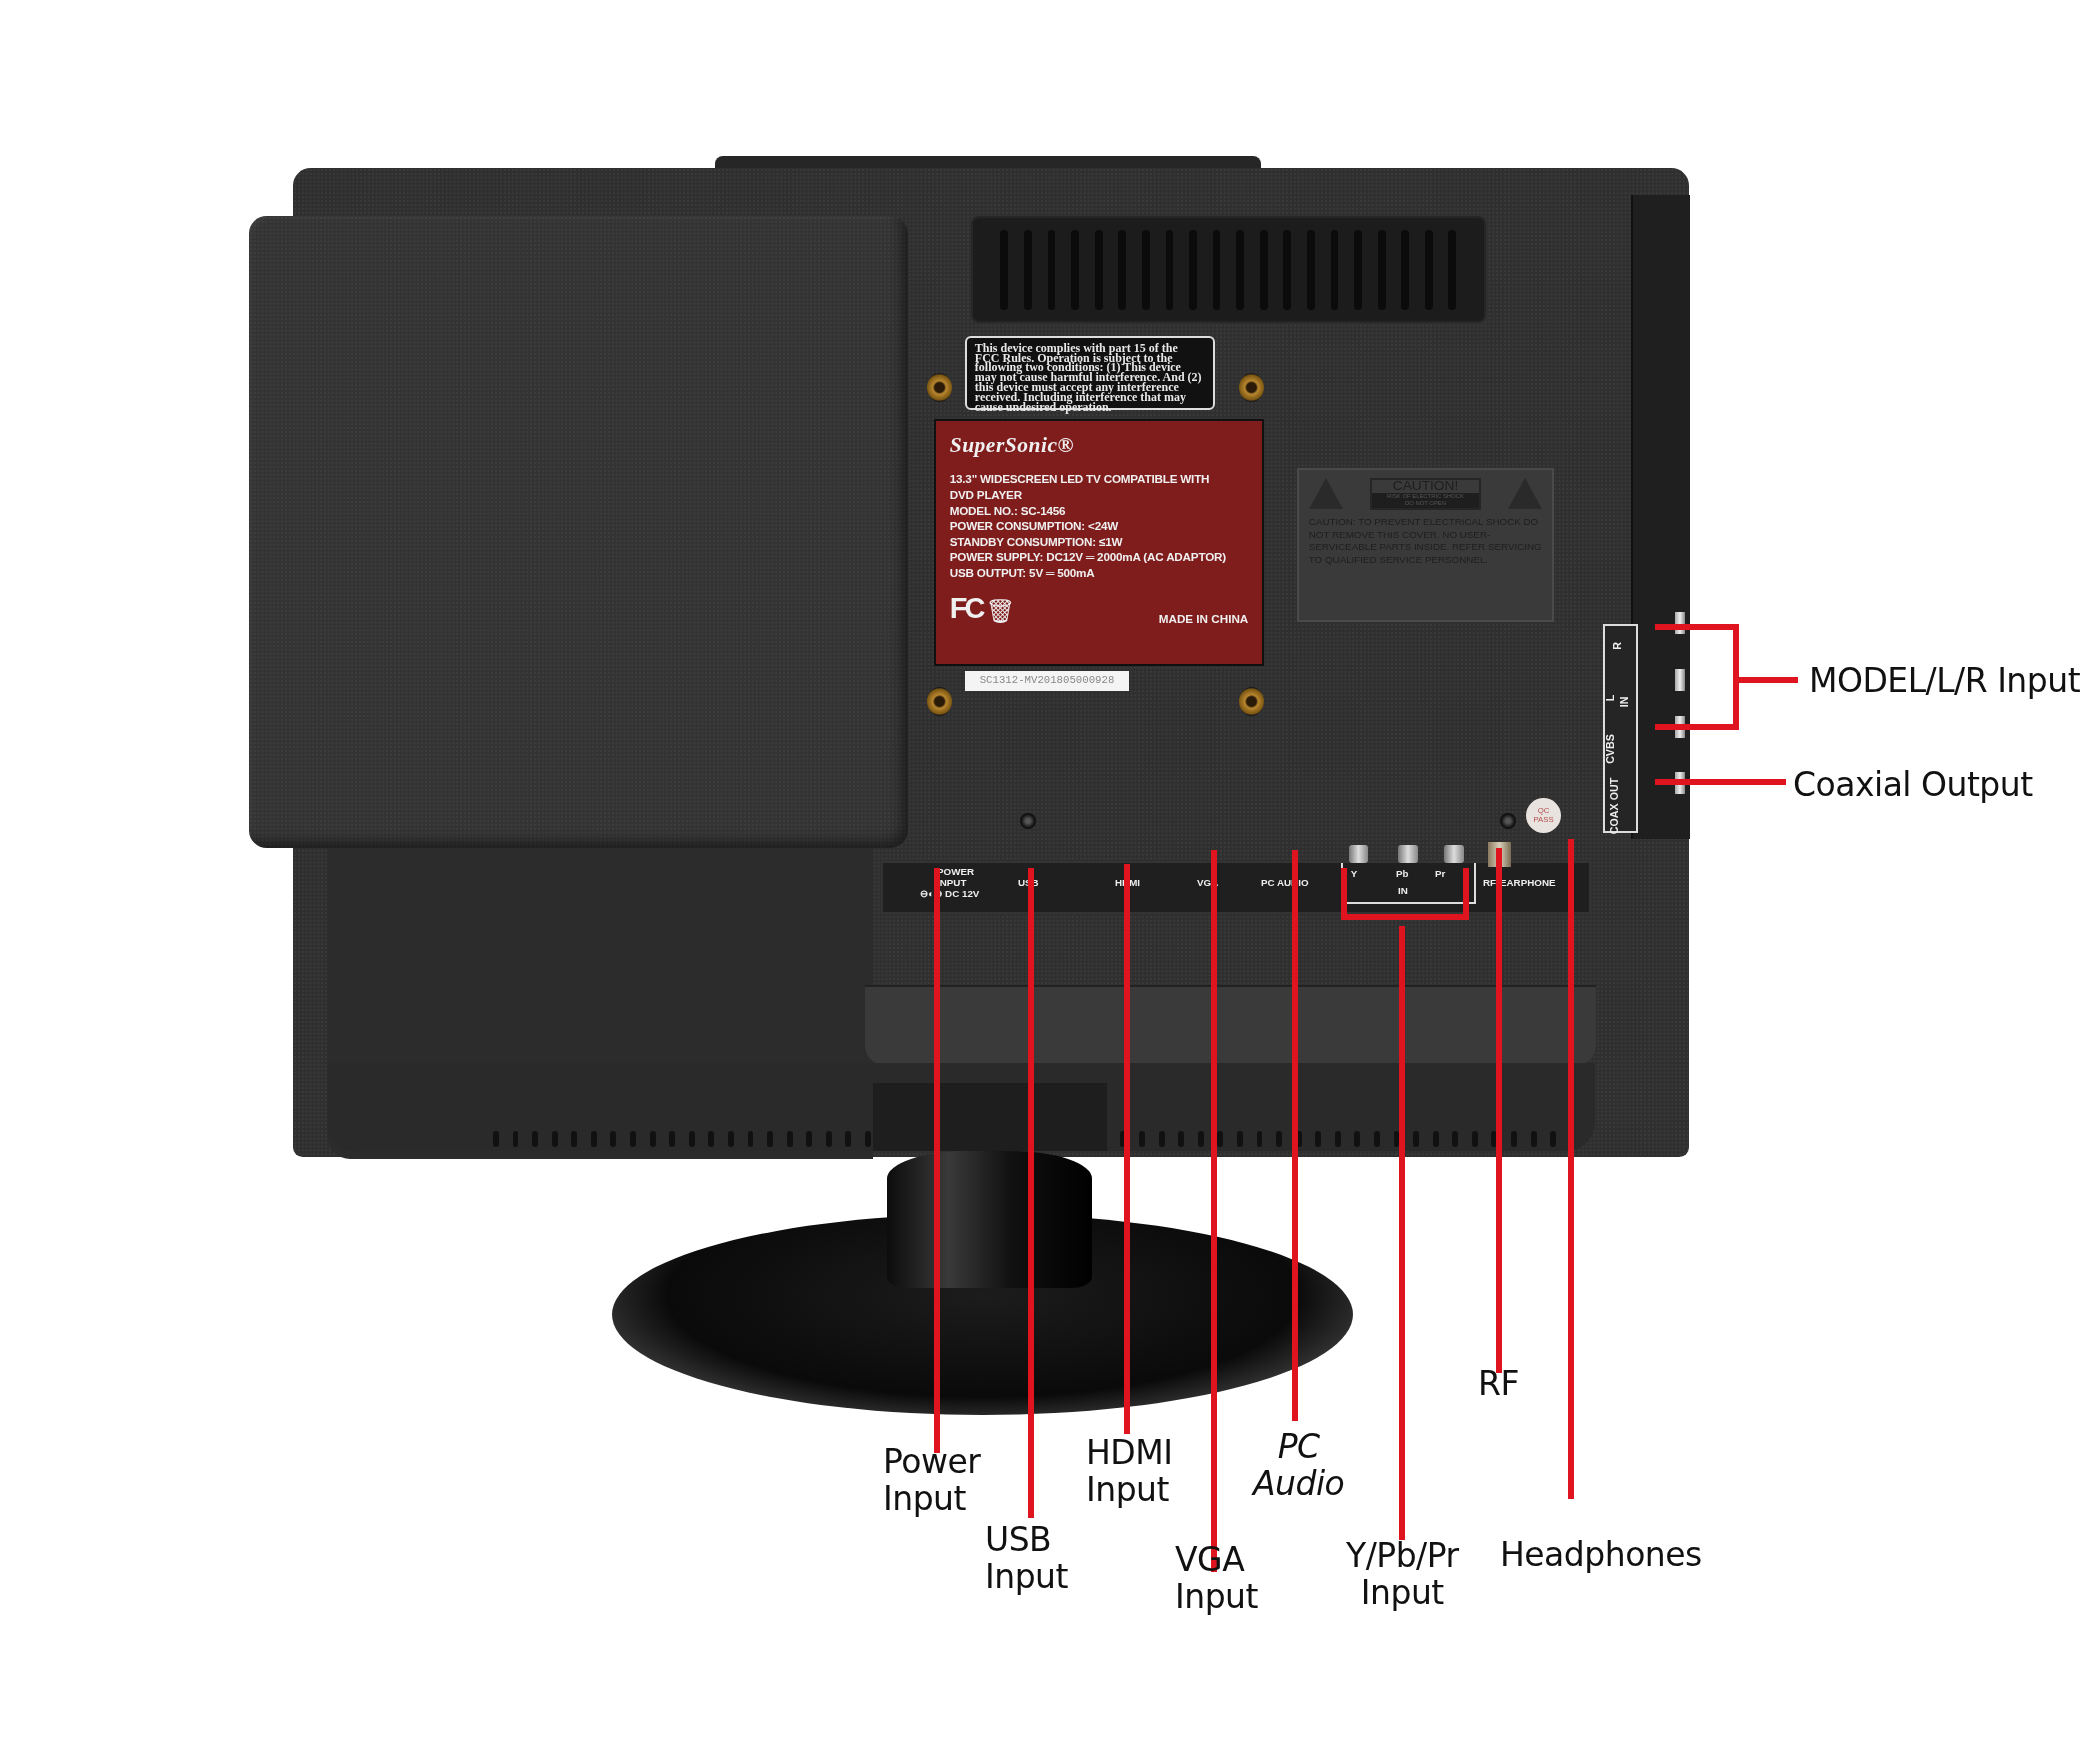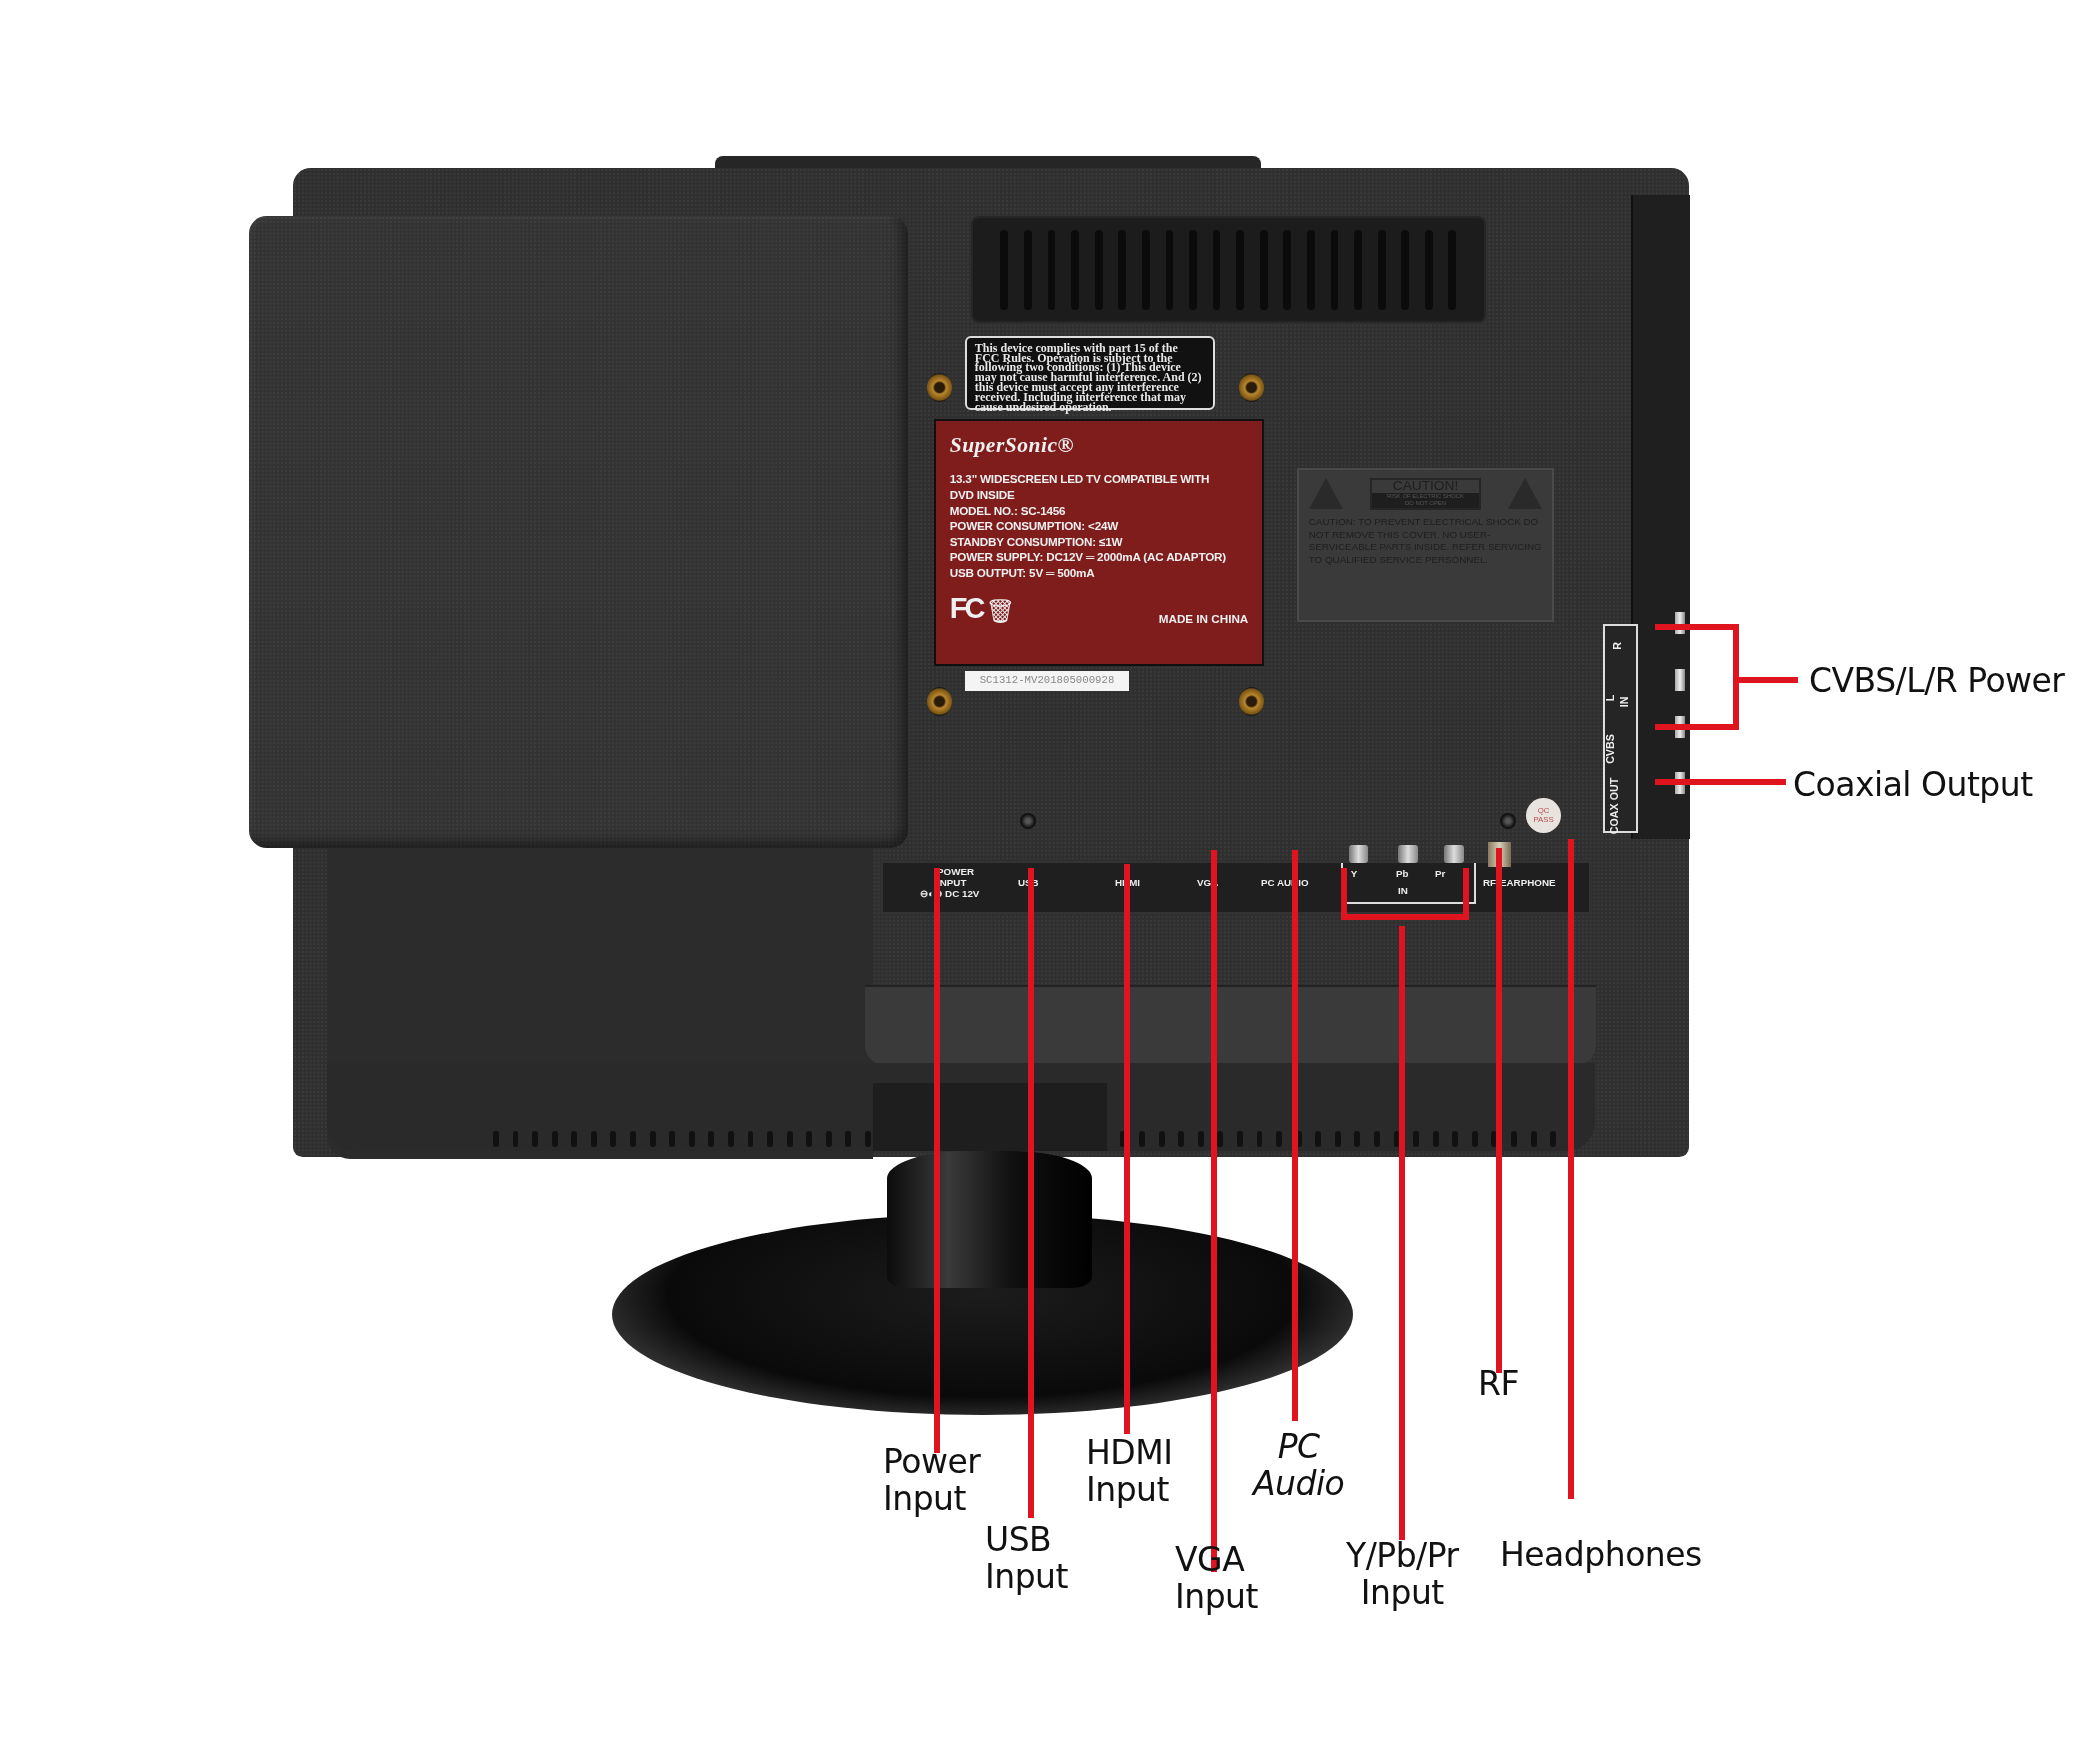--- a/index.html
+++ b/index.html
@@ -103,7 +103,7 @@
   <div class="brand">SuperSonic®</div>
   <div style="margin-top:13.7px;">
     <div class="spec">13.3" WIDESCREEN LED TV COMPATIBLE WITH</div>
-    <div class="spec">DVD INSIDE</div>
+    <div class="spec">DVD PLAYER</div>
     <div class="spec">MODEL NO.: SC-1456</div>
     <div class="spec">POWER CONSUMPTION: &lt;24W</div>
     <div class="spec">STANDBY CONSUMPTION: ≤1W</div>

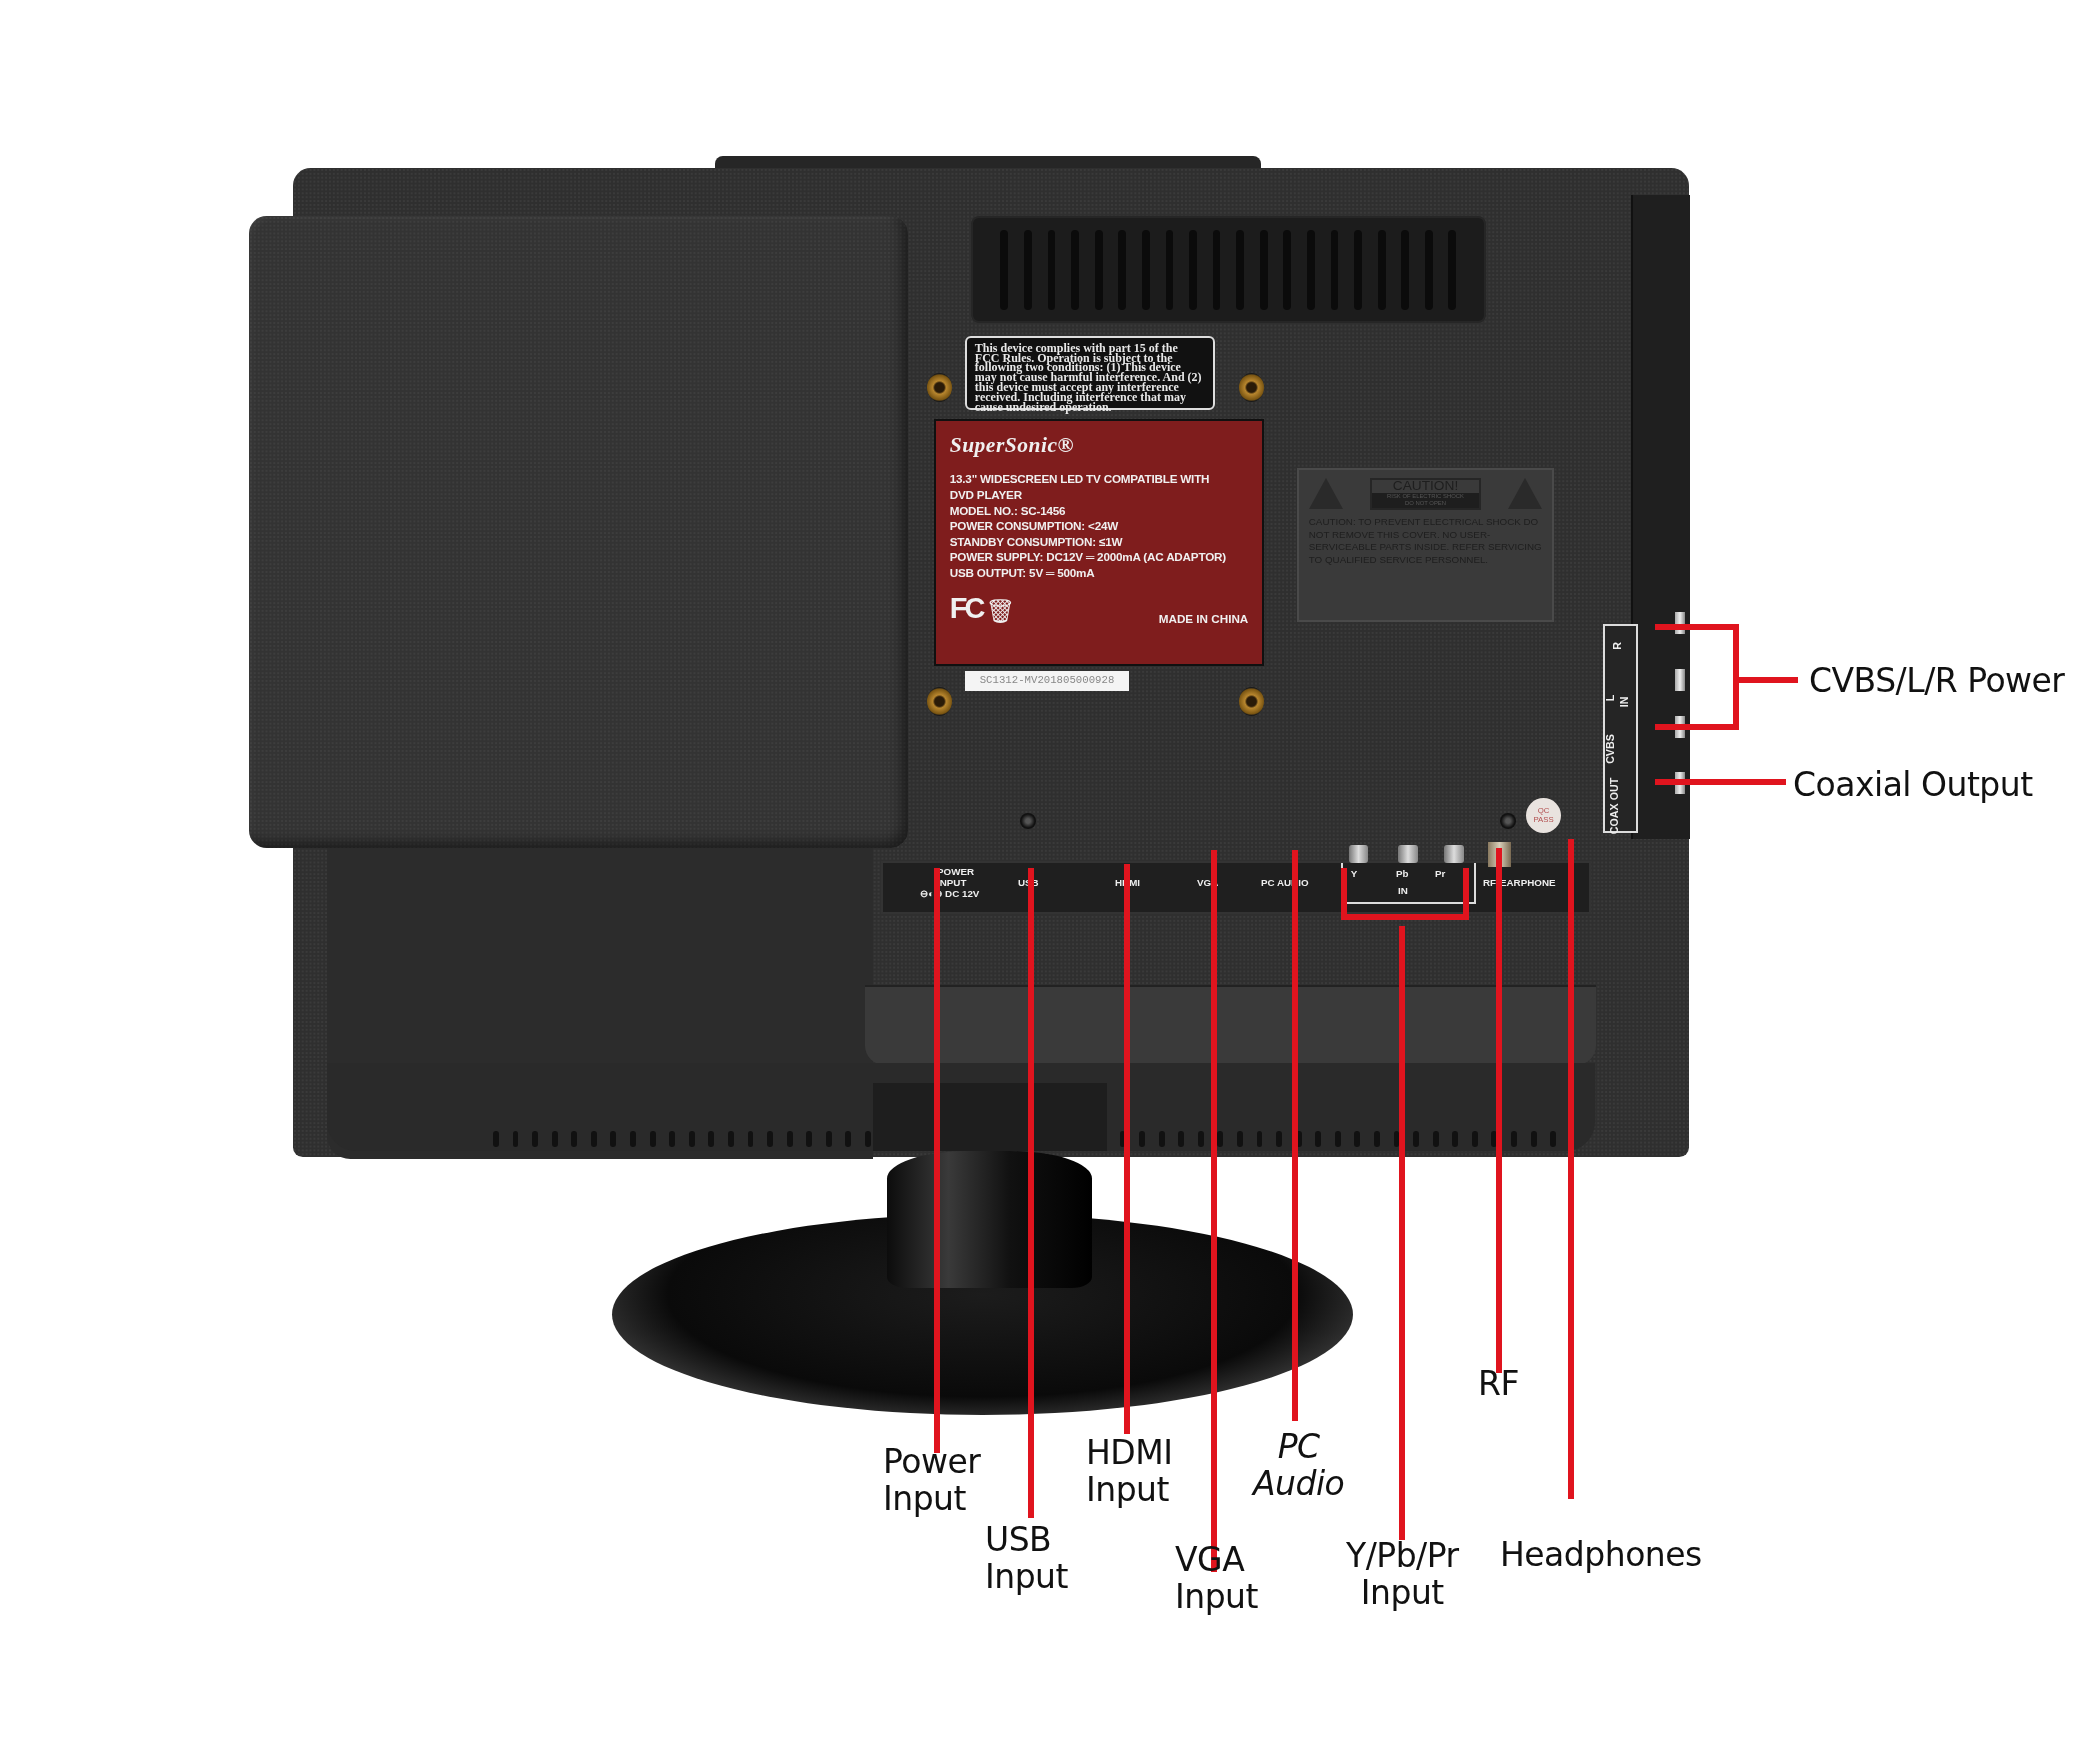--- a/index.html
+++ b/index.html
@@ -286,7 +286,7 @@
 </div>
 <div class="label" style="left:1478px;top:1365px;">RF</div>
 <div class="label" style="left:1473px;top:1536px;margin-left:27px;">Headphones</div>
-<div class="side-label" style="left:1809px;top:661px;">CVBS/L/R Power</div>
+<div class="side-label" style="left:1809px;top:661px;">MODEL/L/R Input</div>
 <div class="side-label" style="left:1793px;top:765px;">Coaxial Output</div>
 
 

